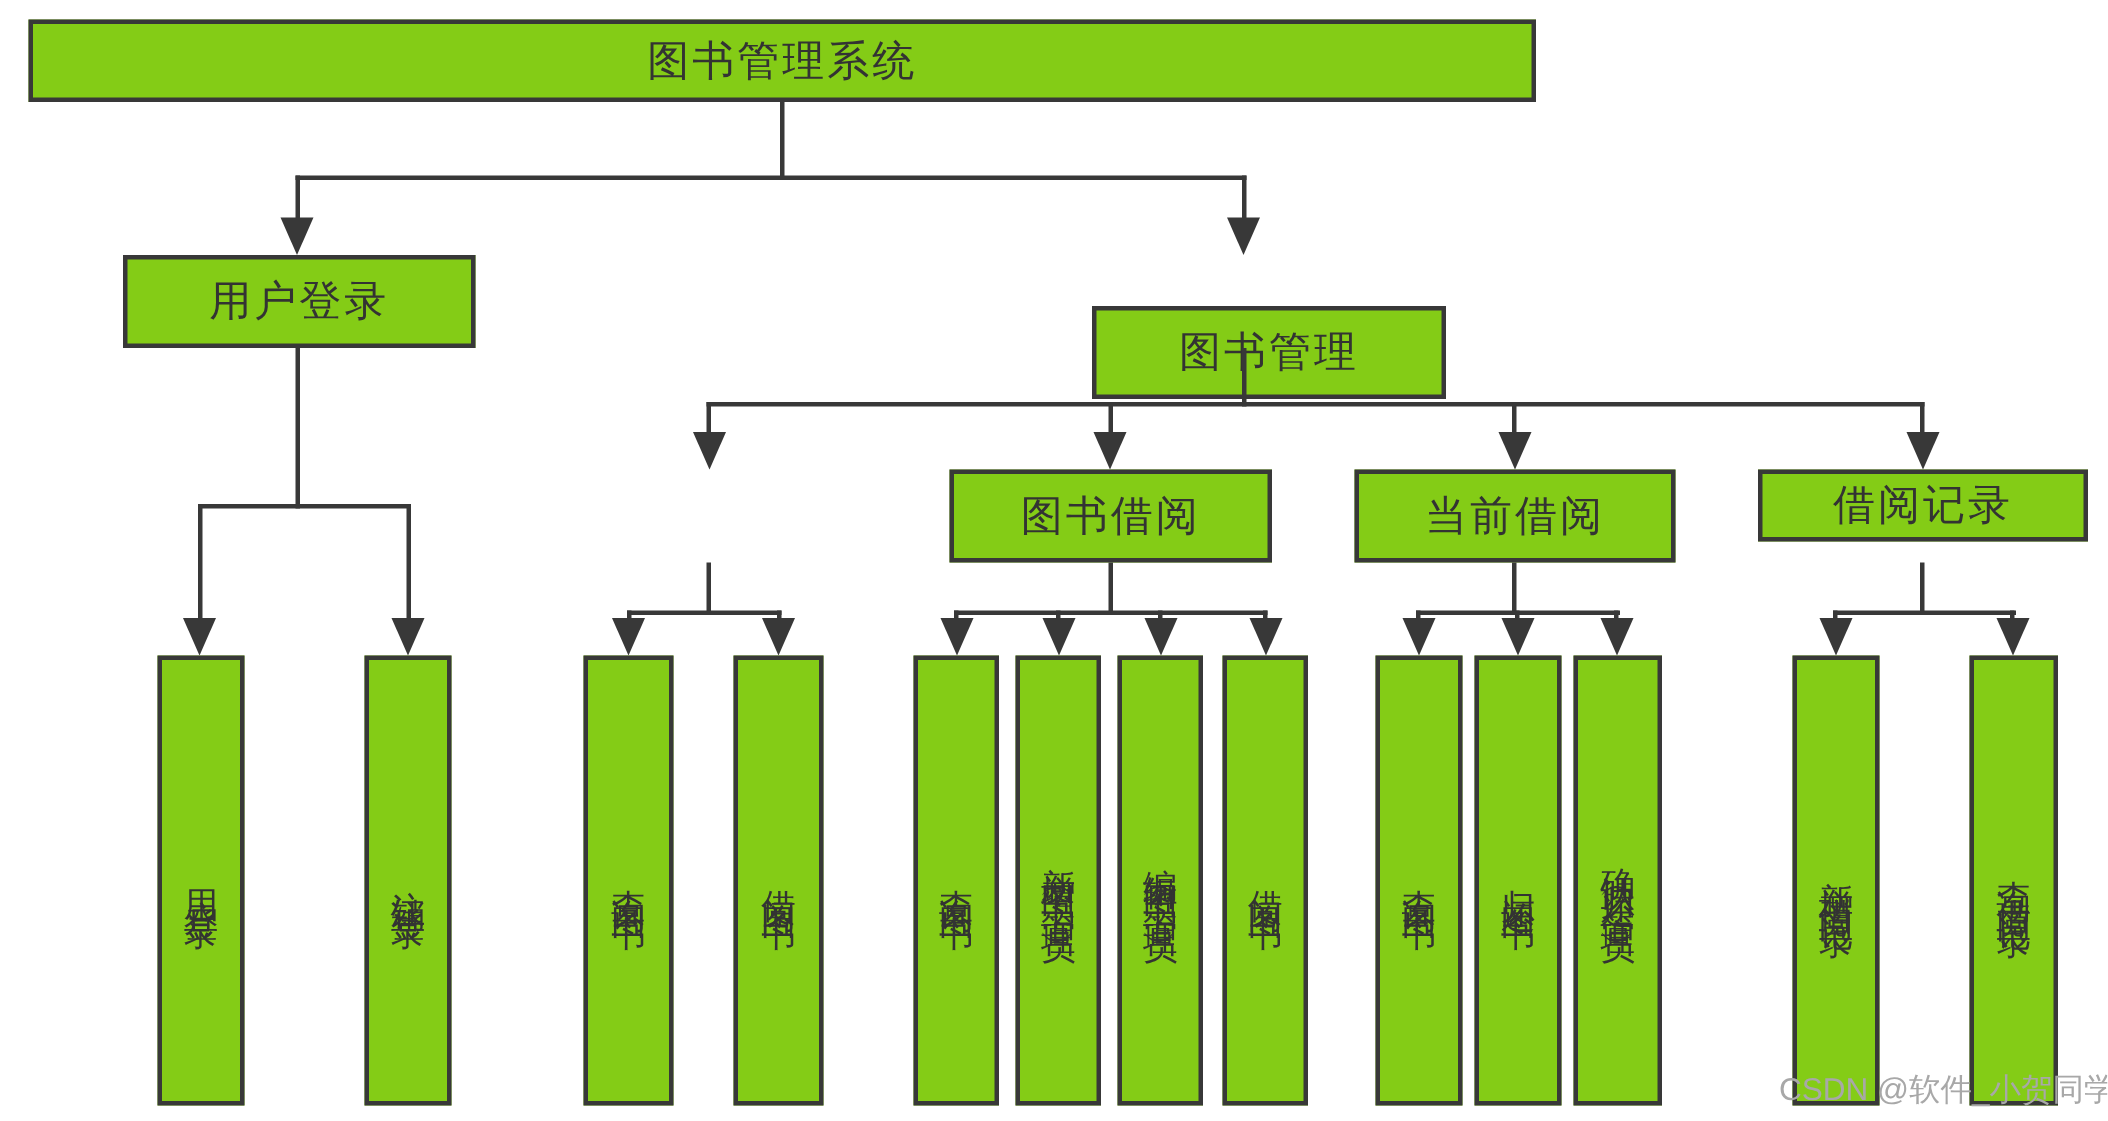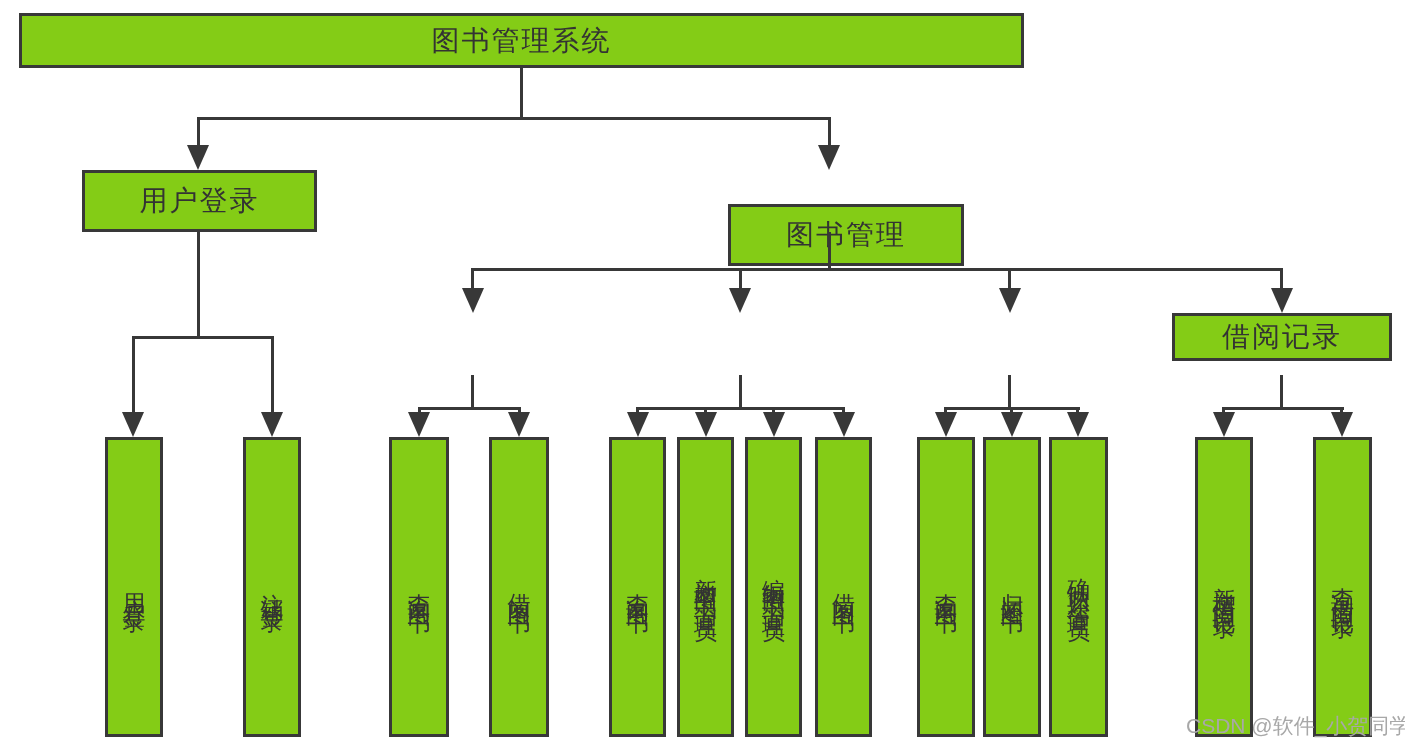--- a/index.html
+++ b/index.html
@@ -85,6 +85,9 @@
   <div class="v" style="left:1280px;top:268px;height:23px;"></div>
   <div class="a" style="left:1271px;top:288px;"></div>
 
+  <div class="box hbox" style="left:633px;top:313px;width:215px;height:62px;">
+    <span>图书借阅</span>
+  </div>
   <div class="box hbox" style="left:1172px;top:313px;width:220px;height:48px;">
     <span>借阅记录</span>
   </div>

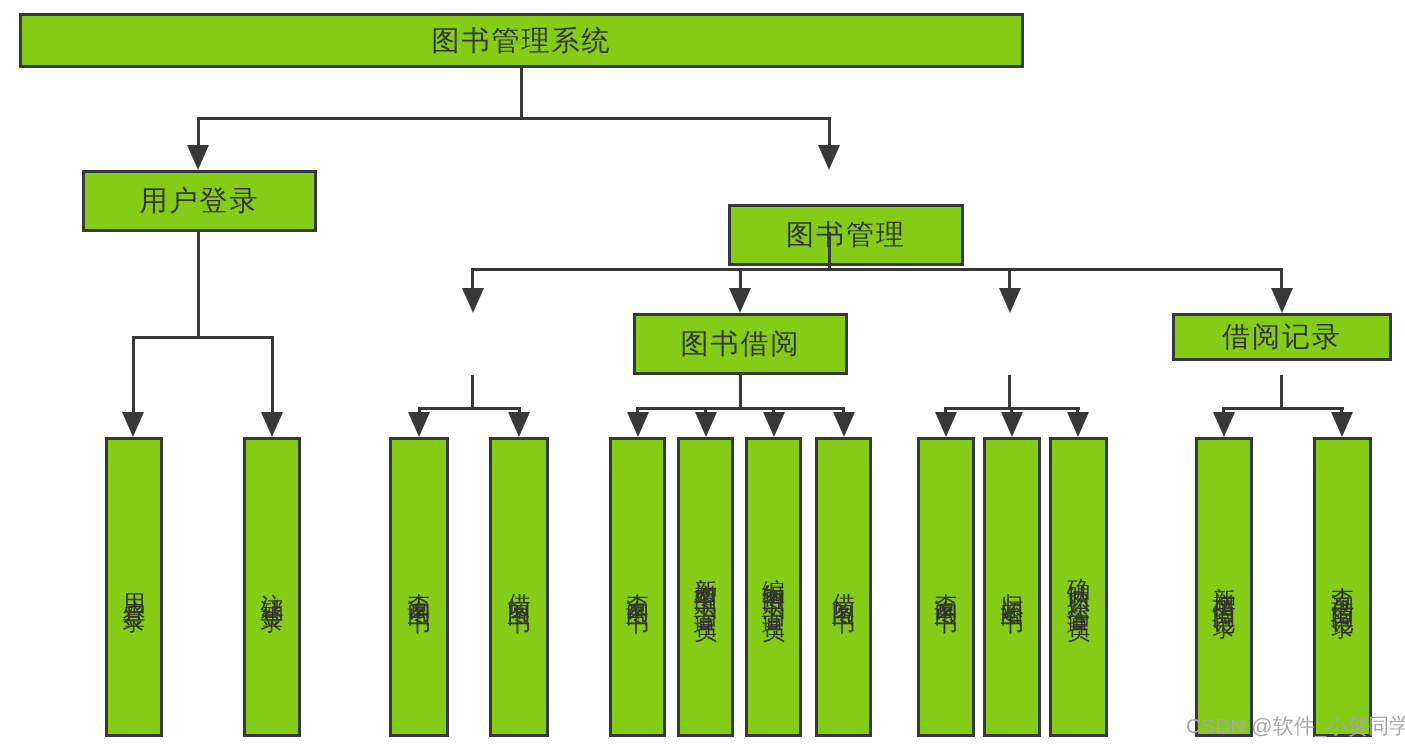--- a/index.html
+++ b/index.html
@@ -88,6 +88,9 @@
   <div class="box hbox" style="left:633px;top:313px;width:215px;height:62px;">
     <span>图书借阅</span>
   </div>
+  <div class="box hbox" style="left:903px;top:313px;width:214px;height:62px;">
+    <span>当前借阅</span>
+  </div>
   <div class="box hbox" style="left:1172px;top:313px;width:220px;height:48px;">
     <span>借阅记录</span>
   </div>

